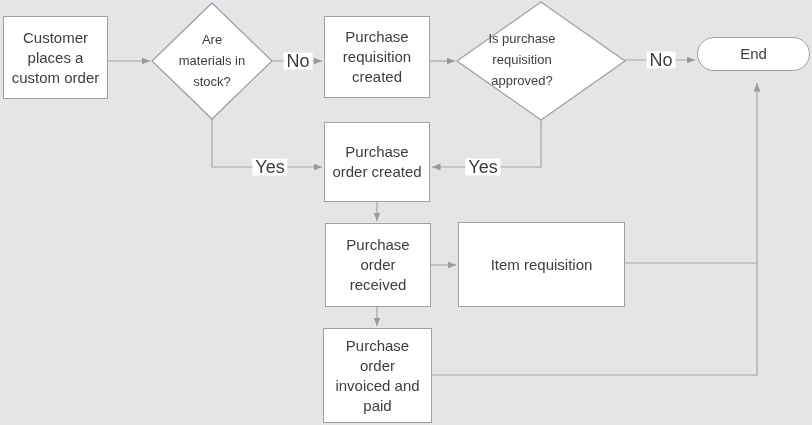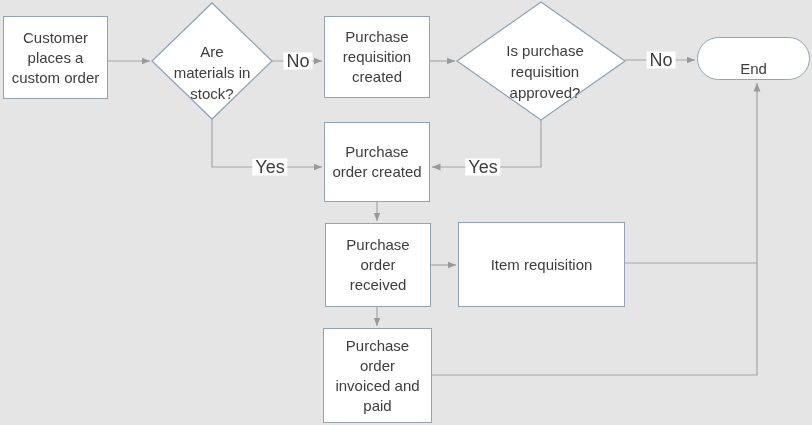--- a/index.html
+++ b/index.html
@@ -45,10 +45,9 @@
     position: absolute;
     text-align: center;
     white-space: pre-line;
-    font-size: 15px;
+    font-size: 13px;
     line-height: 21px;
     color: #3d3d3d;
-    margin-top: 12px;
   }
   .edge-label {
     position: absolute;

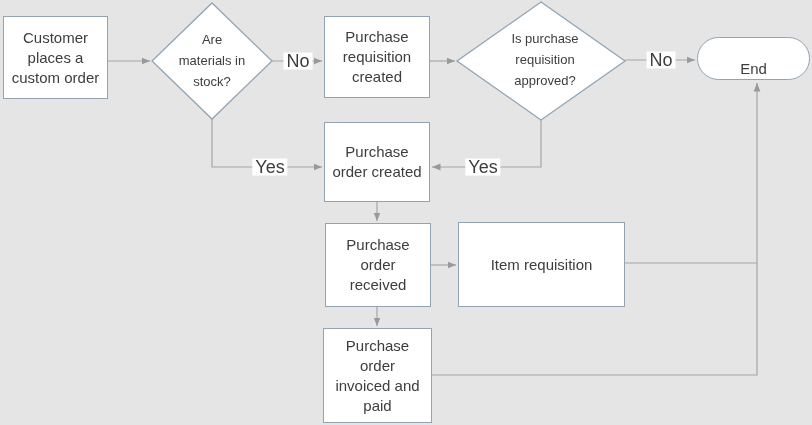--- a/index.html
+++ b/index.html
@@ -129,7 +129,7 @@
 materials in
 stock?</div>
 
-  <div class="diamond-label" style="left:461px; top:28px; width:168px;">Is purchase
+  <div class="diamond-label" style="left:438px; top:28px; width:168px;">Is purchase
 requisition
 approved?</div>
 

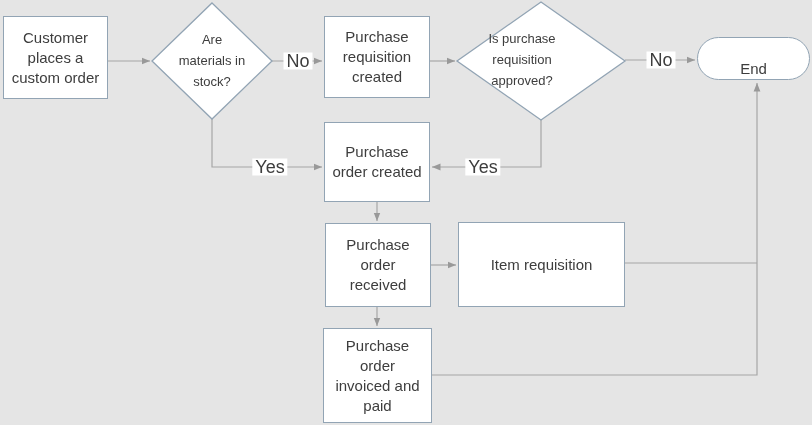--- a/index.html
+++ b/index.html
@@ -99,7 +99,7 @@
 created</span>
   </div>
 
-  <div class="node terminator" style="left:697px; top:37px; width:113px; height:43px;align-items:flex-end;">
+  <div class="node terminator" style="left:697px; top:37px; width:113px; height:34px;">
     <span class="node-label">End</span>
   </div>
 

